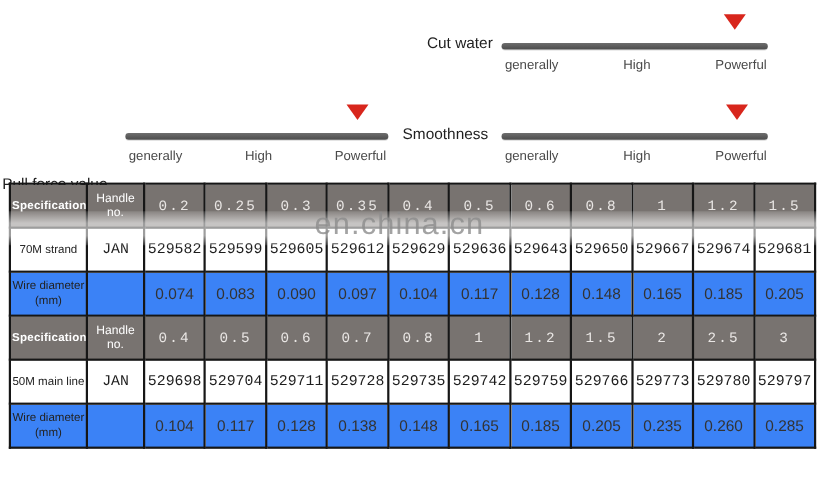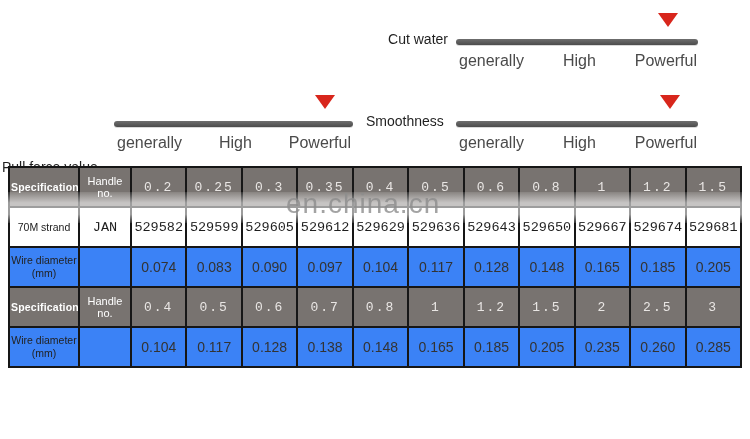--- a/index.html
+++ b/index.html
@@ -27,7 +27,7 @@
   }
   .s-scale{
     position:absolute;display:flex;justify-content:space-between;
-    font-size:16px;color:#4a4a4a;
+    font-size:12px;color:#4a4a4a;
   }
   #cut-label{left:378px;top:31px;width:70px;text-align:right;}
   #cut-bar{left:456px;top:39px;width:242px;}

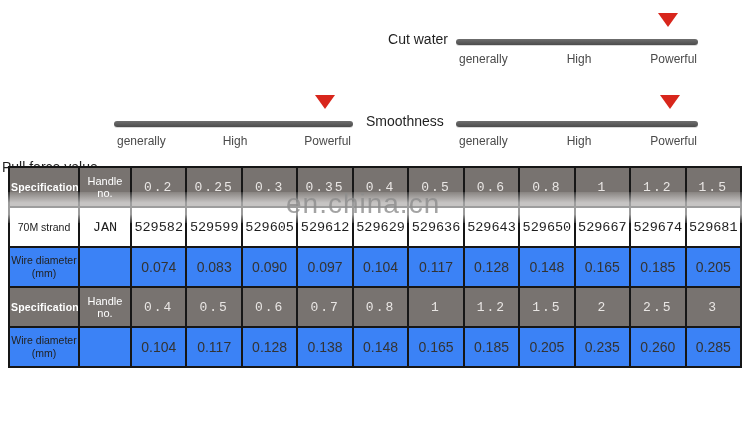--- a/index.html
+++ b/index.html
@@ -203,6 +203,21 @@
         <td class="c-val">2.5</td>
         <td class="c-val">3</td>
       </tr>
+      <tr class="body-mono">
+        <td class="c-label">50M main line</td>
+        <td class="c-handle">JAN</td>
+        <td class="c-val">529698</td>
+        <td class="c-val">529704</td>
+        <td class="c-val">529711</td>
+        <td class="c-val">529728</td>
+        <td class="c-val">529735</td>
+        <td class="c-val">529742</td>
+        <td class="c-val">529759</td>
+        <td class="c-val">529766</td>
+        <td class="c-val">529773</td>
+        <td class="c-val">529780</td>
+        <td class="c-val">529797</td>
+      </tr>
       <tr class="body">
         <td class="c-label">Wire diameter (mm)</td>
         <td class="c-handle"></td>

